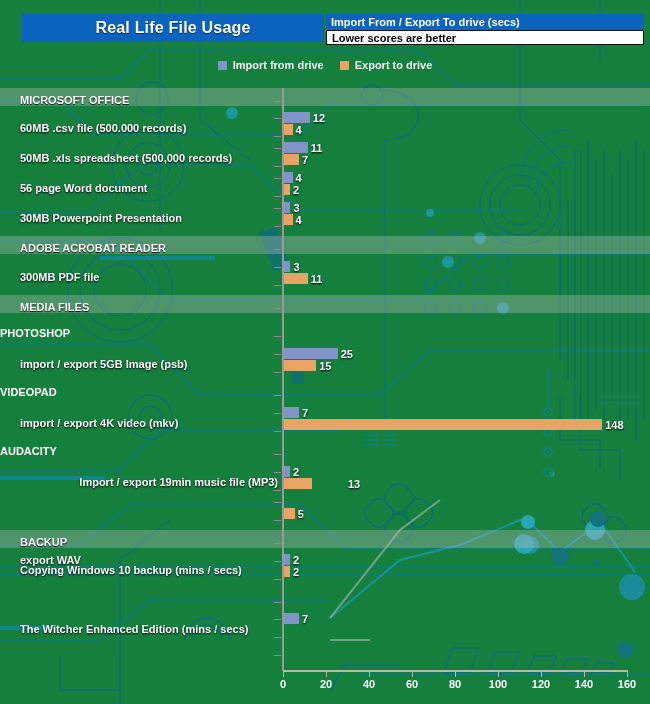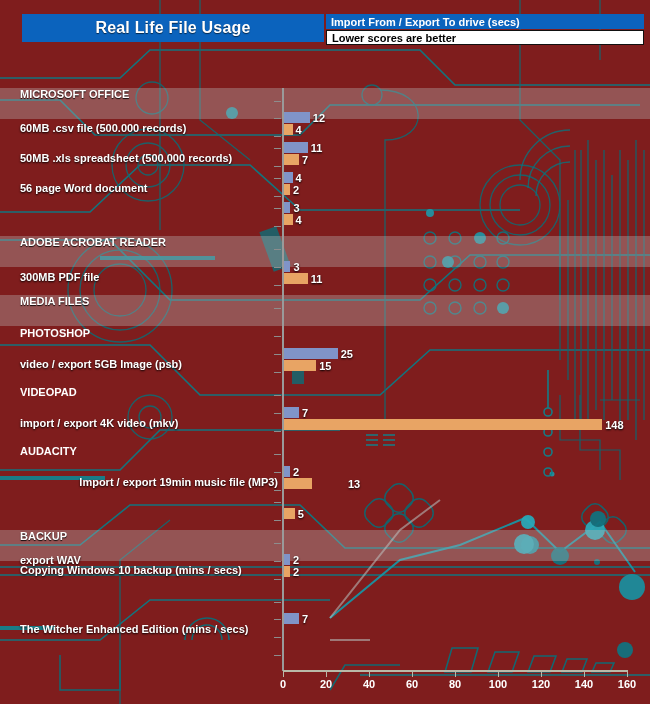--- a/index.html
+++ b/index.html
@@ -18,7 +18,7 @@
   #chart-root {
     position: absolute; inset: 0;
     width: 650px; height: 704px;
-    background: #7f1d1d;
+    background: #15803d;
     overflow: hidden;
   }
 

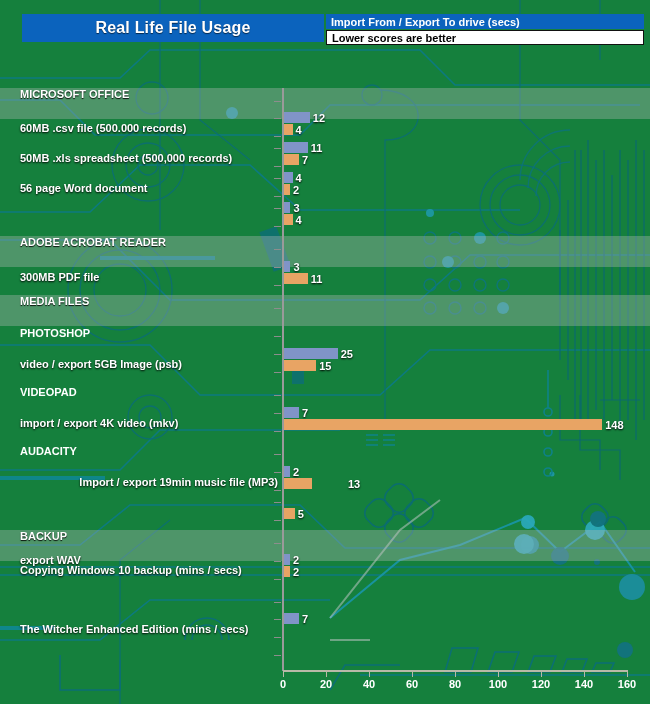--- a/index.html
+++ b/index.html
@@ -311,6 +311,16 @@
     </div>
   </div>
 
+  <div id="legend">
+    <div class="legend-item">
+      <span class="legend-swatch" style="background:#8094c8"></span>
+      <span class="legend-label">Import from drive</span>
+    </div>
+    <div class="legend-item">
+      <span class="legend-swatch" style="background:#e8a464"></span>
+      <span class="legend-label">Export to drive</span>
+    </div>
+  </div>
 
   <div id="plot">
 

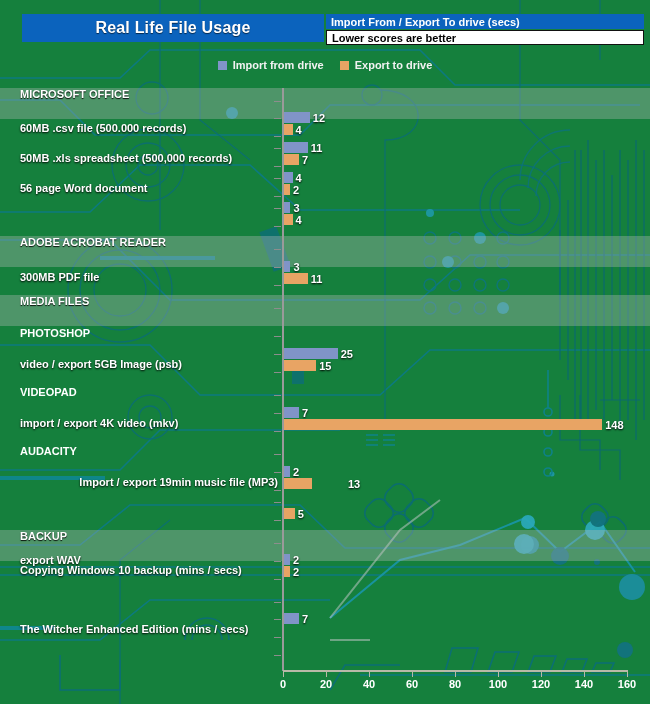--- a/index.html
+++ b/index.html
@@ -82,9 +82,9 @@
     position: absolute; left: 0; top: 88px; width: 650px; height: 616px;
   }
   .section-band {
-    position: absolute; left: 0; width: 650px; height: 31px;
+    position: absolute; left: 0; width: 650px; height: 18px;
     background: rgba(190,190,190,0.34);
-    display: flex; align-items: flex-start;
+    display: flex; align-items: flex-end;
   }
   .section-band .t {
     color: #ffffff; font-size: 11px; font-weight: bold;

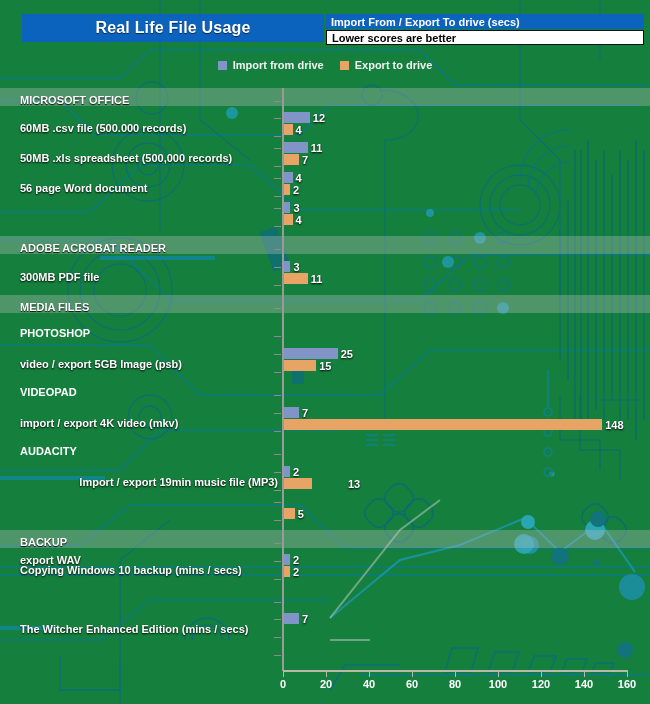--- a/index.html
+++ b/index.html
@@ -355,6 +355,9 @@
     </div>
     <div class="row-label" style="top:92px;">
       <span class="t">56 page Word document</span>
+    </div>
+    <div class="row-label" style="top:122px;">
+      <span class="t">30MB Powerpoint Presentation</span>
     </div>
     <div class="row-label" style="top:181px;">
       <span class="t">300MB PDF file</span>

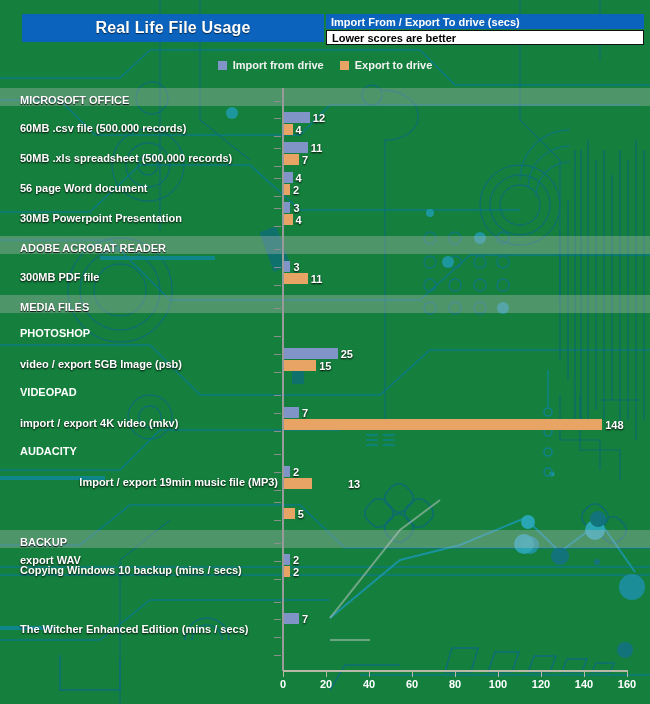--- a/index.html
+++ b/index.html
@@ -97,7 +97,7 @@
   }
   .sub-head .t {
     color: #ffffff; font-size: 11px; font-weight: bold;
-    padding-left: 20px; white-space: nowrap;
+    white-space: nowrap;
   }
   .row-label {
     position: absolute; left: 0; width: 278px; height: 16px;

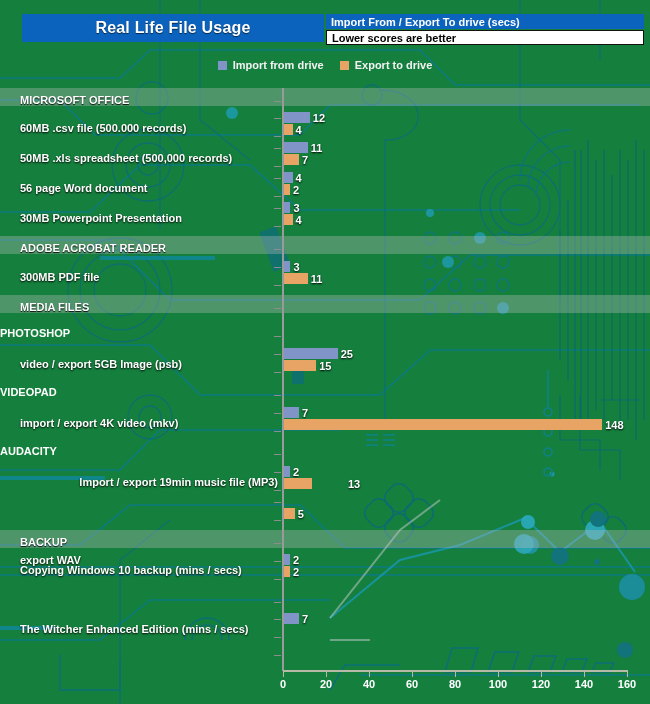--- a/index.html
+++ b/index.html
@@ -363,7 +363,7 @@
       <span class="t">300MB PDF file</span>
     </div>
     <div class="row-label" style="top:268px;">
-      <span class="t">video / export 5GB Image (psb)</span>
+      <span class="t">import / export 5GB Image (psb)</span>
     </div>
     <div class="row-label" style="top:327px;">
       <span class="t">import  / export 4K video (mkv)</span>

